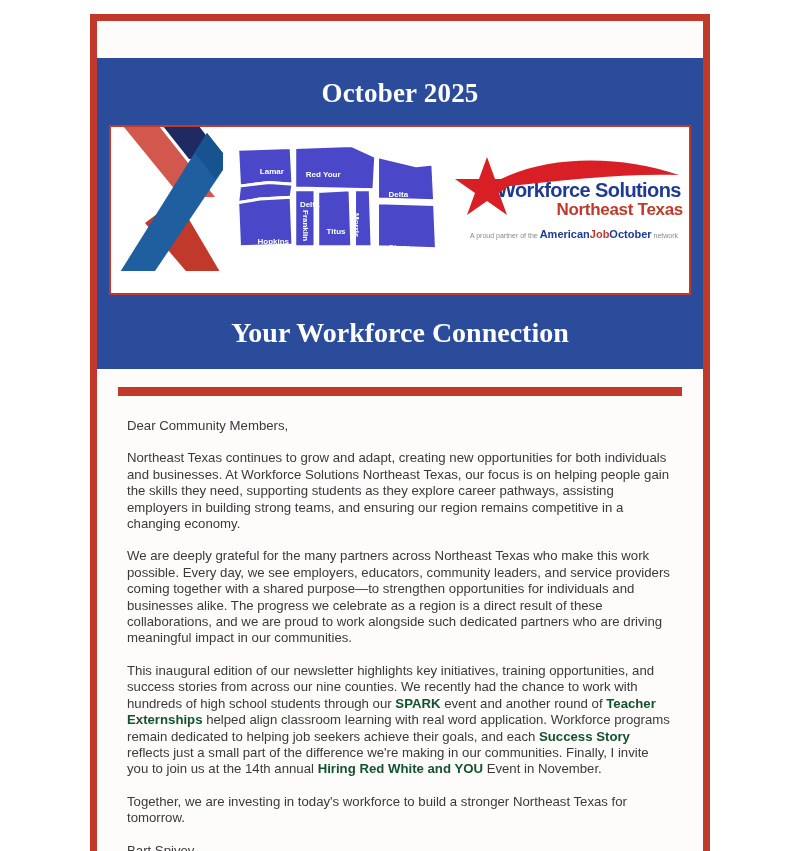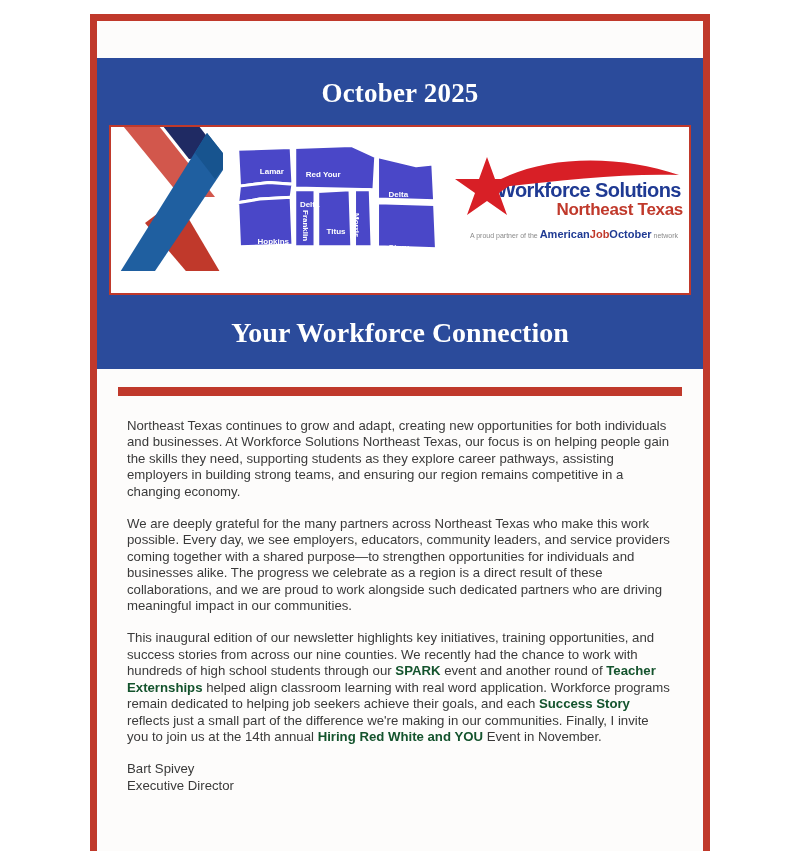--- a/index.html
+++ b/index.html
@@ -220,6 +220,7 @@
     <div class="accent-rule"></div>
 
     <div class="letter">
+      <p>Dear Community Members,</p>
       <p>Northeast Texas continues to grow and adapt, creating new opportunities for both individuals and businesses. At Workforce Solutions Northeast Texas, our focus is on helping people gain the skills they need, supporting students as they explore career pathways, assisting employers in building strong teams, and ensuring our region remains competitive in a changing economy.</p>
       <p>We are deeply grateful for the many partners across Northeast Texas who make this work possible. Every day, we see employers, educators, community leaders, and service providers coming together with a shared purpose—to strengthen opportunities for individuals and businesses alike. The progress we celebrate as a region is a direct result of these collaborations, and we are proud to work alongside such dedicated partners who are driving meaningful impact in our communities.</p>
       <p><span>This inaugural edition of our newsletter highlights key initiatives, training opportunities, and success stories from across our nine counties. We recently had the chance to work with hundreds of high school students through our </span><b>SPARK</b><span> event and another round of </span><b>Teacher Externships</b><span> helped align classroom learning with real word application. Workforce programs remain dedicated to helping job seekers achieve their goals, and each </span><b>Success Story</b><span> reflects just a small part of the difference we're making in our communities. Finally, I invite you to join us at the 14th annual </span><b>Hiring Red White and YOU</b><span> Event in November.</span></p>

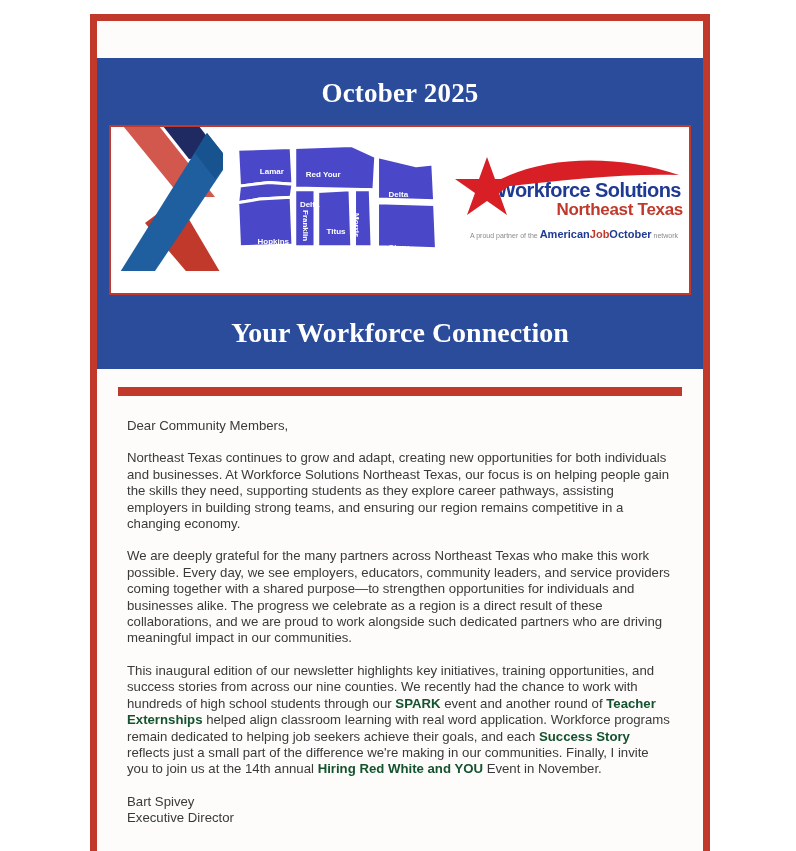--- a/index.html
+++ b/index.html
@@ -224,6 +224,7 @@
       <p>Northeast Texas continues to grow and adapt, creating new opportunities for both individuals and businesses. At Workforce Solutions Northeast Texas, our focus is on helping people gain the skills they need, supporting students as they explore career pathways, assisting employers in building strong teams, and ensuring our region remains competitive in a changing economy.</p>
       <p>We are deeply grateful for the many partners across Northeast Texas who make this work possible. Every day, we see employers, educators, community leaders, and service providers coming together with a shared purpose—to strengthen opportunities for individuals and businesses alike. The progress we celebrate as a region is a direct result of these collaborations, and we are proud to work alongside such dedicated partners who are driving meaningful impact in our communities.</p>
       <p><span>This inaugural edition of our newsletter highlights key initiatives, training opportunities, and success stories from across our nine counties. We recently had the chance to work with hundreds of high school students through our </span><b>SPARK</b><span> event and another round of </span><b>Teacher Externships</b><span> helped align classroom learning with real word application. Workforce programs remain dedicated to helping job seekers achieve their goals, and each </span><b>Success Story</b><span> reflects just a small part of the difference we're making in our communities. Finally, I invite you to join us at the 14th annual </span><b>Hiring Red White and YOU</b><span> Event in November.</span></p>
+      <p>Together, we are investing in today's workforce to build a stronger Northeast Texas for tomorrow.</p>
       <p>
         <span class="signature-line">Bart Spivey</span>
         <span class="signature-line">Executive Director</span>

